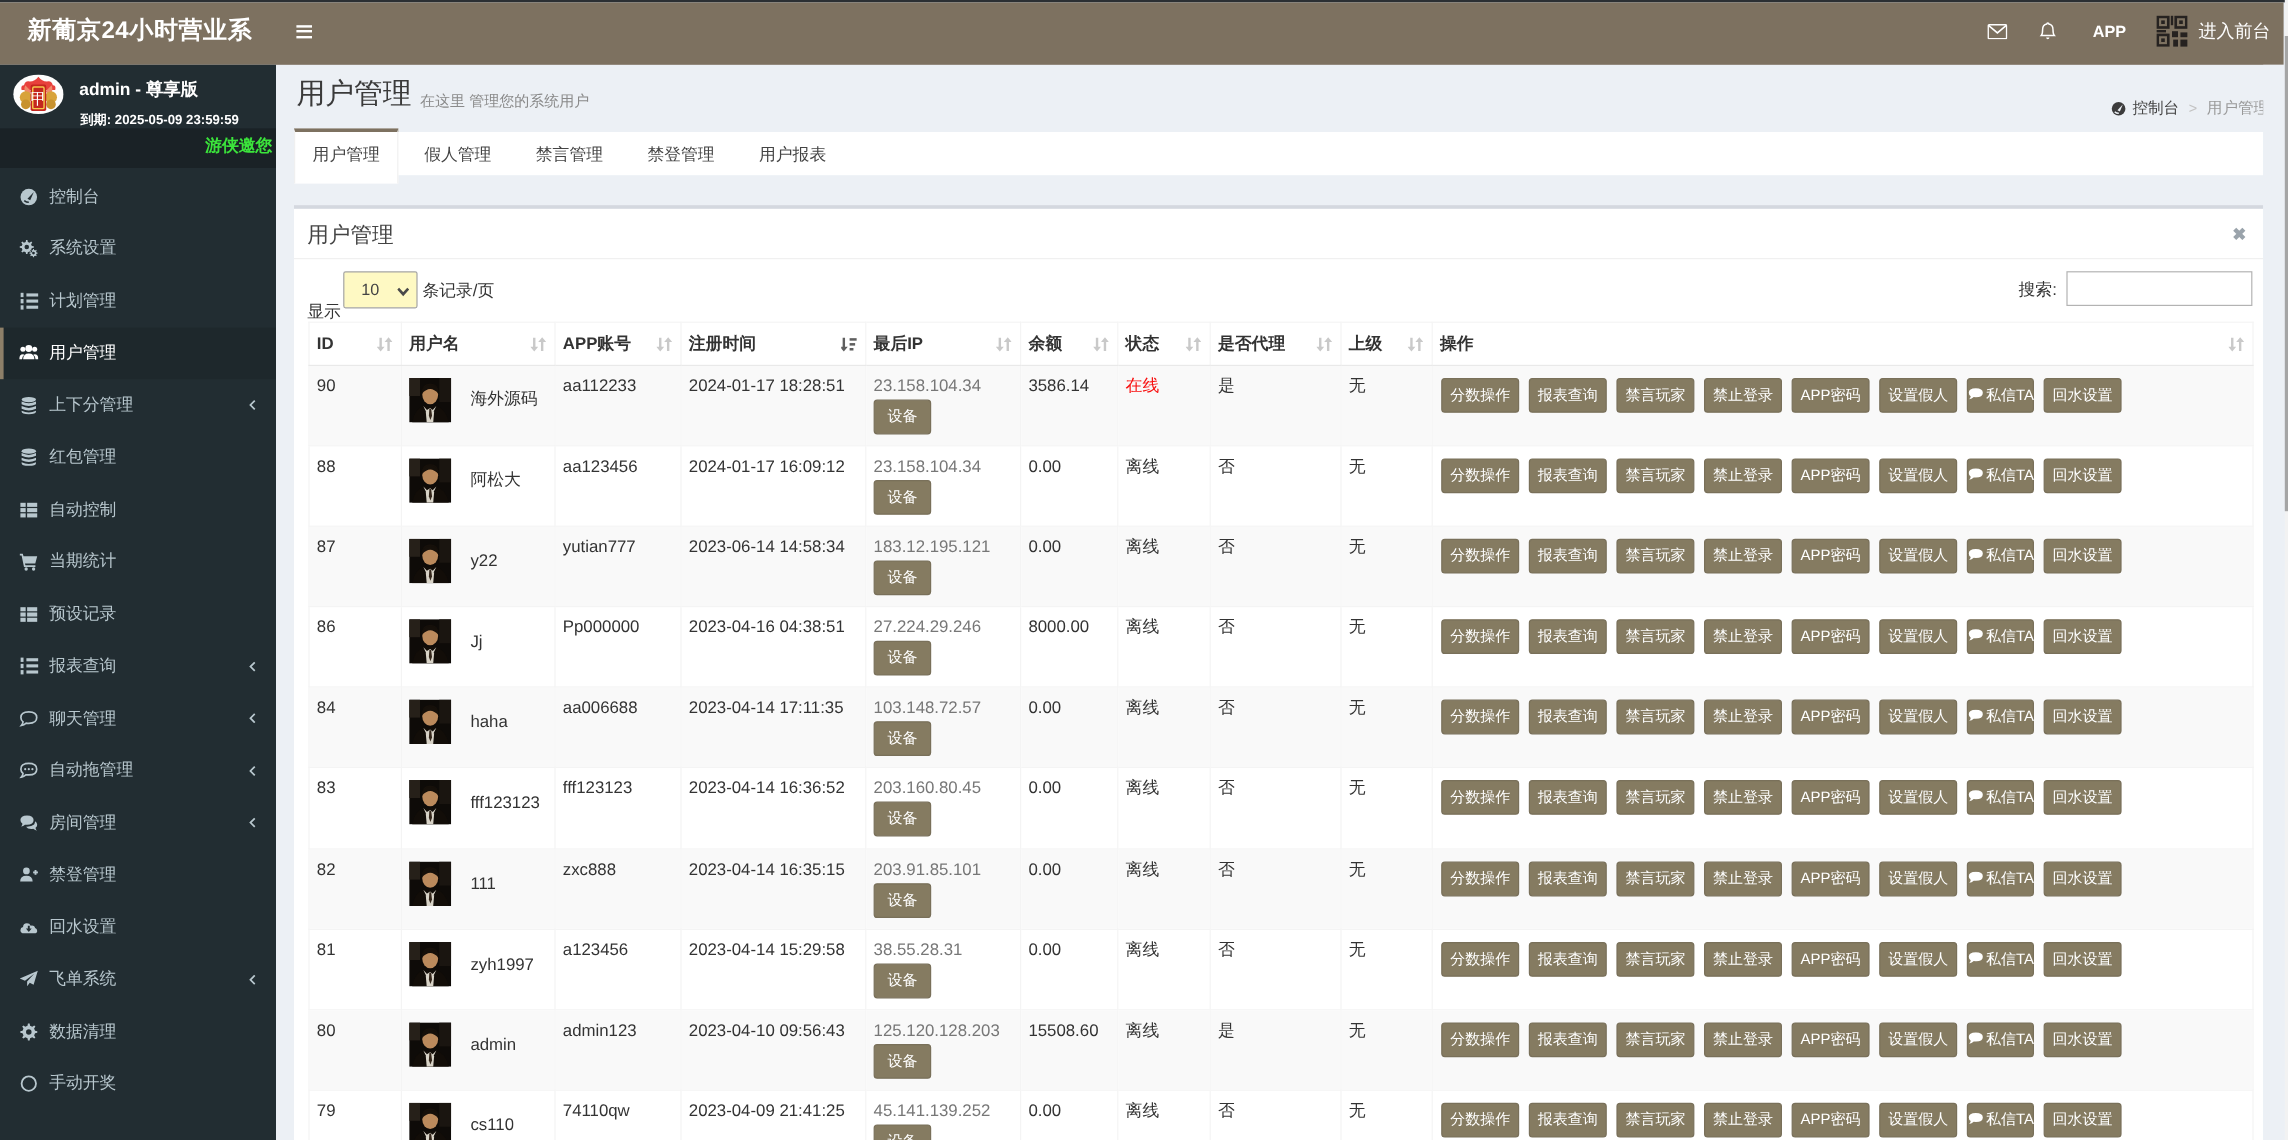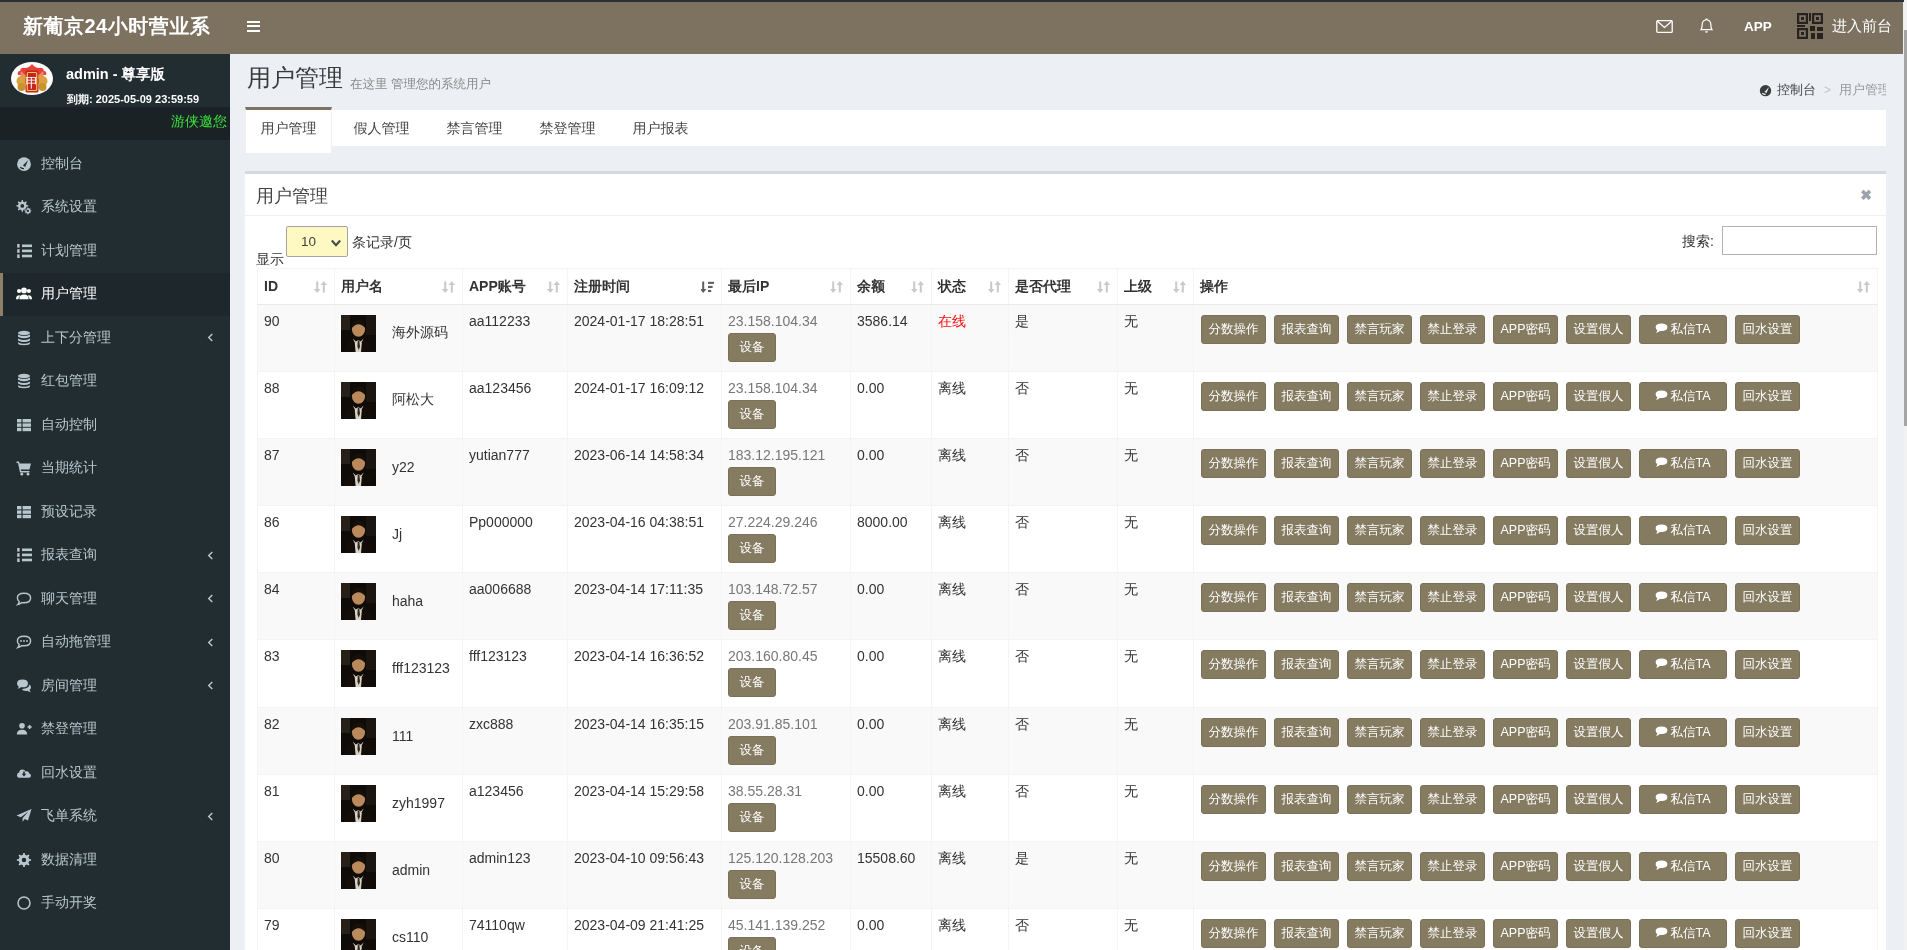--- a/index.html
+++ b/index.html
@@ -12,7 +12,7 @@
 .nav-ico{top:0;height:52px;display:flex;align-items:center;color:#fff}
 .navtxt{color:#fff;font-size:15px}
 .sidebar{left:0;top:54px;width:230px;height:896px;background:#222d32}
-.mgreen{position:absolute;left:171px;top:6px;font-size:14px;font-weight:normal;color:#3be43b;white-space:nowrap}
+.mgreen{position:absolute;left:171px;top:6px;font-size:14px;font-weight:bold;color:#3be43b;white-space:nowrap}
 .menu{left:0;top:142px;width:230px}
 .mi{position:relative;height:43.5px;display:flex;align-items:center;color:#b8c7ce;font-size:14px}
 .mi svg{position:absolute;left:16px;width:16px;height:16px}

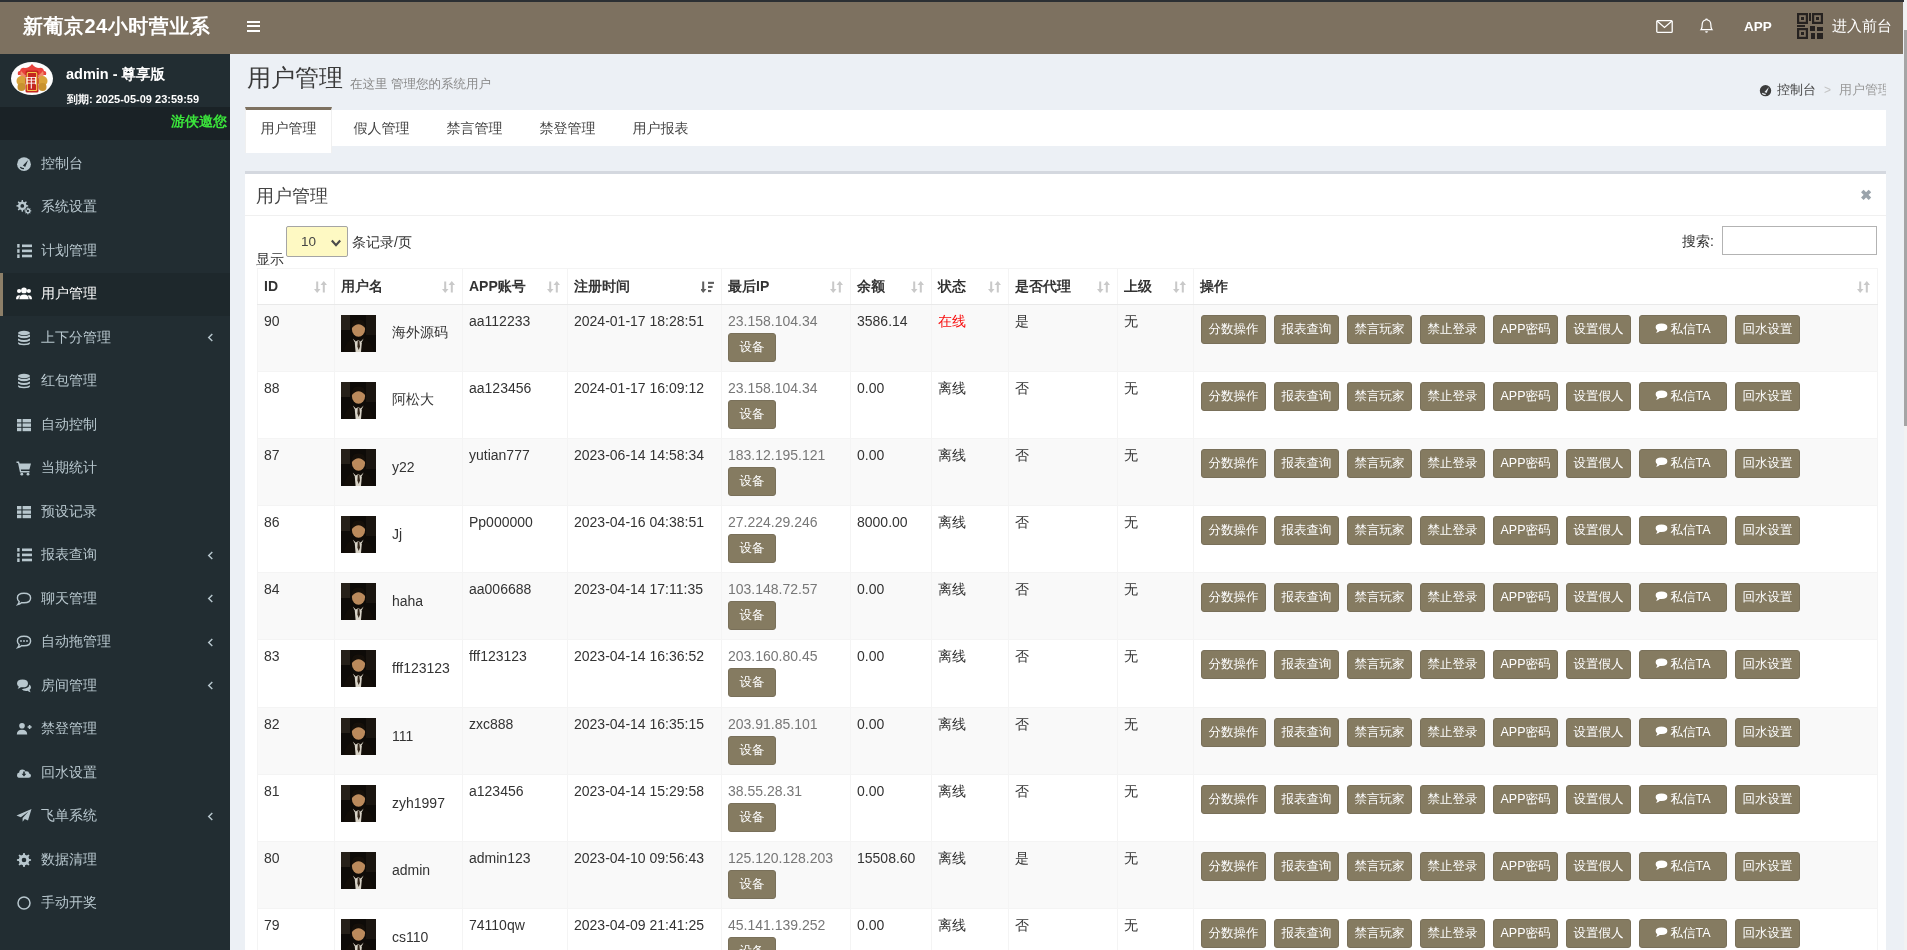--- a/index.html
+++ b/index.html
@@ -47,7 +47,7 @@
 .btn{display:inline-block;height:29px;line-height:27px;background:#857b61;color:#fff;font-size:12.5px;text-align:center;border-radius:3px;border:1px solid #79705a}
 .dev{width:48px;margin-top:4px}
 .ob{width:65px;margin-right:8px;vertical-align:middle}
-.ob.w70{width:88px}
+.ob.w70{width:56px}
 .obs{padding:10px 0 0 7px}
 .avw{display:inline-block;width:35px;height:37px;margin-top:1px;vertical-align:middle}
 .nmt{display:inline-block;vertical-align:middle;margin-left:16px;max-width:78px;overflow:hidden}

